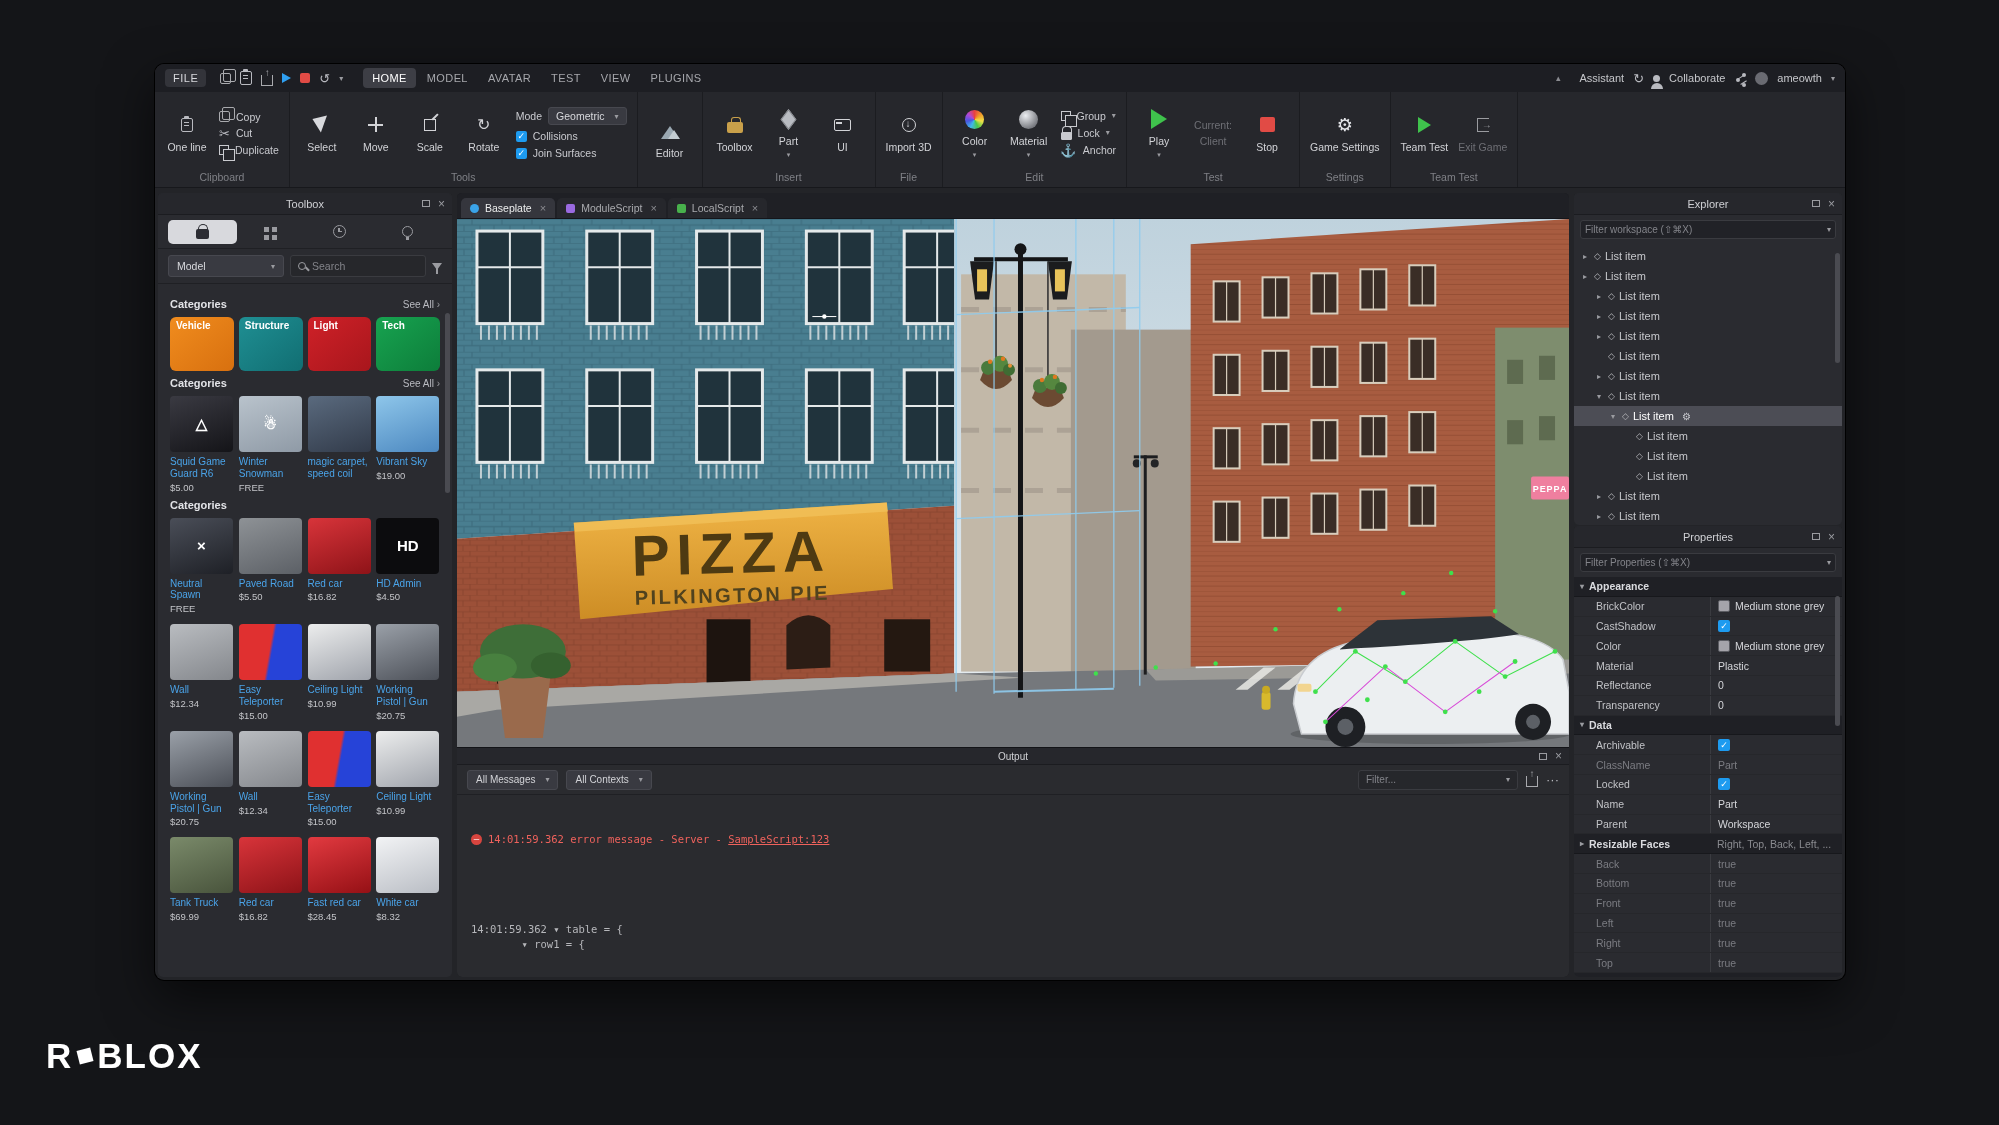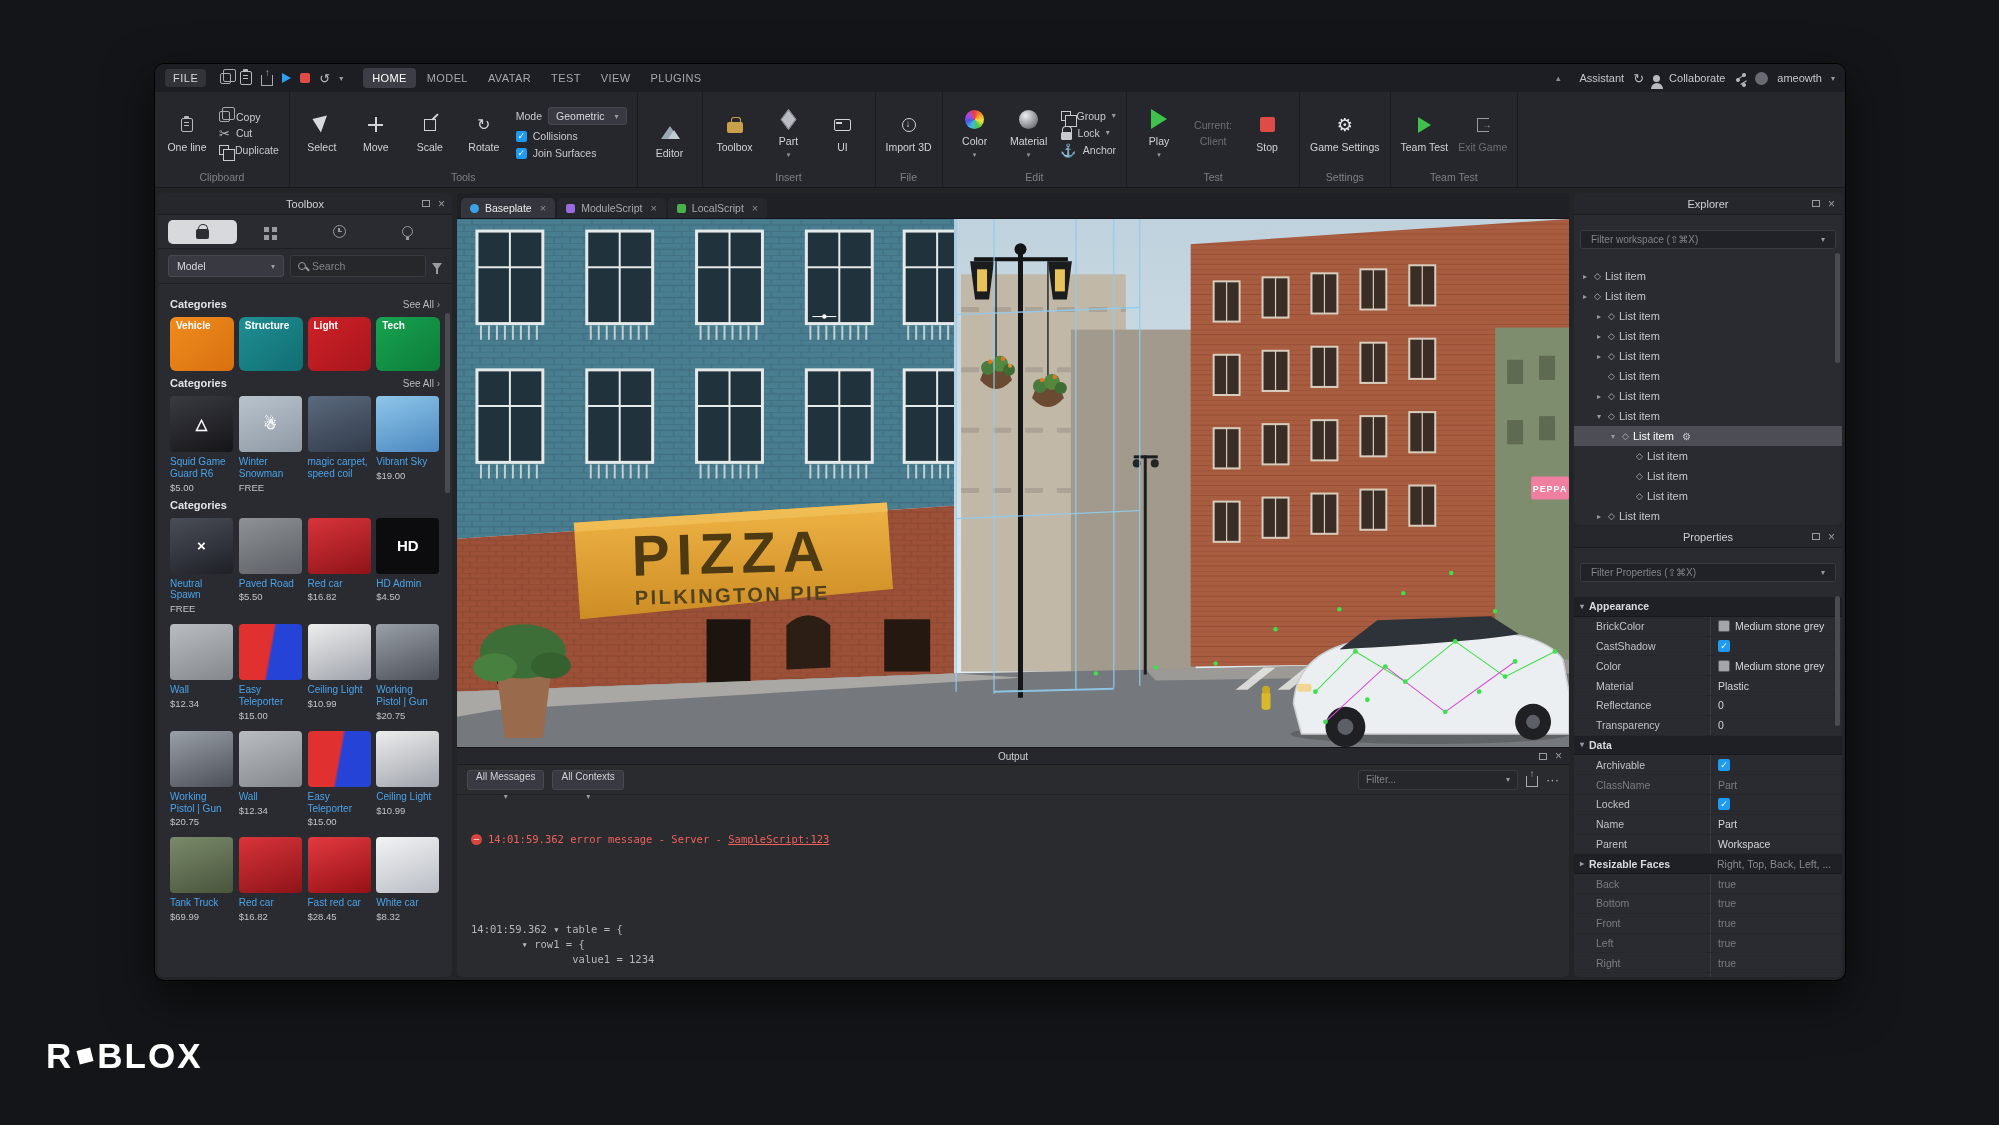--- a/index.html
+++ b/index.html
@@ -167,7 +167,7 @@
   
   .rightcol { width:268px; display:flex; flex-direction:column; gap:1px; }
   .explorer { height:332px; display:flex; flex-direction:column; }
-  .flt-row { margin:15px 6px; background:#212227; border:1px solid #3a3b40; border-radius:3px; height:19px; display:flex; align-items:center; padding:0 10px; gap:6px; flex:0 0 auto; }
+  .flt-row { margin:5px 6px; background:#212227; border:1px solid #3a3b40; border-radius:3px; height:19px; display:flex; align-items:center; padding:0 4px; gap:6px; flex:0 0 auto; }
   .tree { flex:1; overflow:hidden; padding-top:2px; position:relative; }
   .tree-row { height:20px; display:flex; align-items:center; gap:4px; padding-left:calc(6px + (var(--lvl) - 1) * 14px); font-size:11px; color:#c6c7cb; }
   .tree-row.sel { background:#4c4d55; color:#fff; }

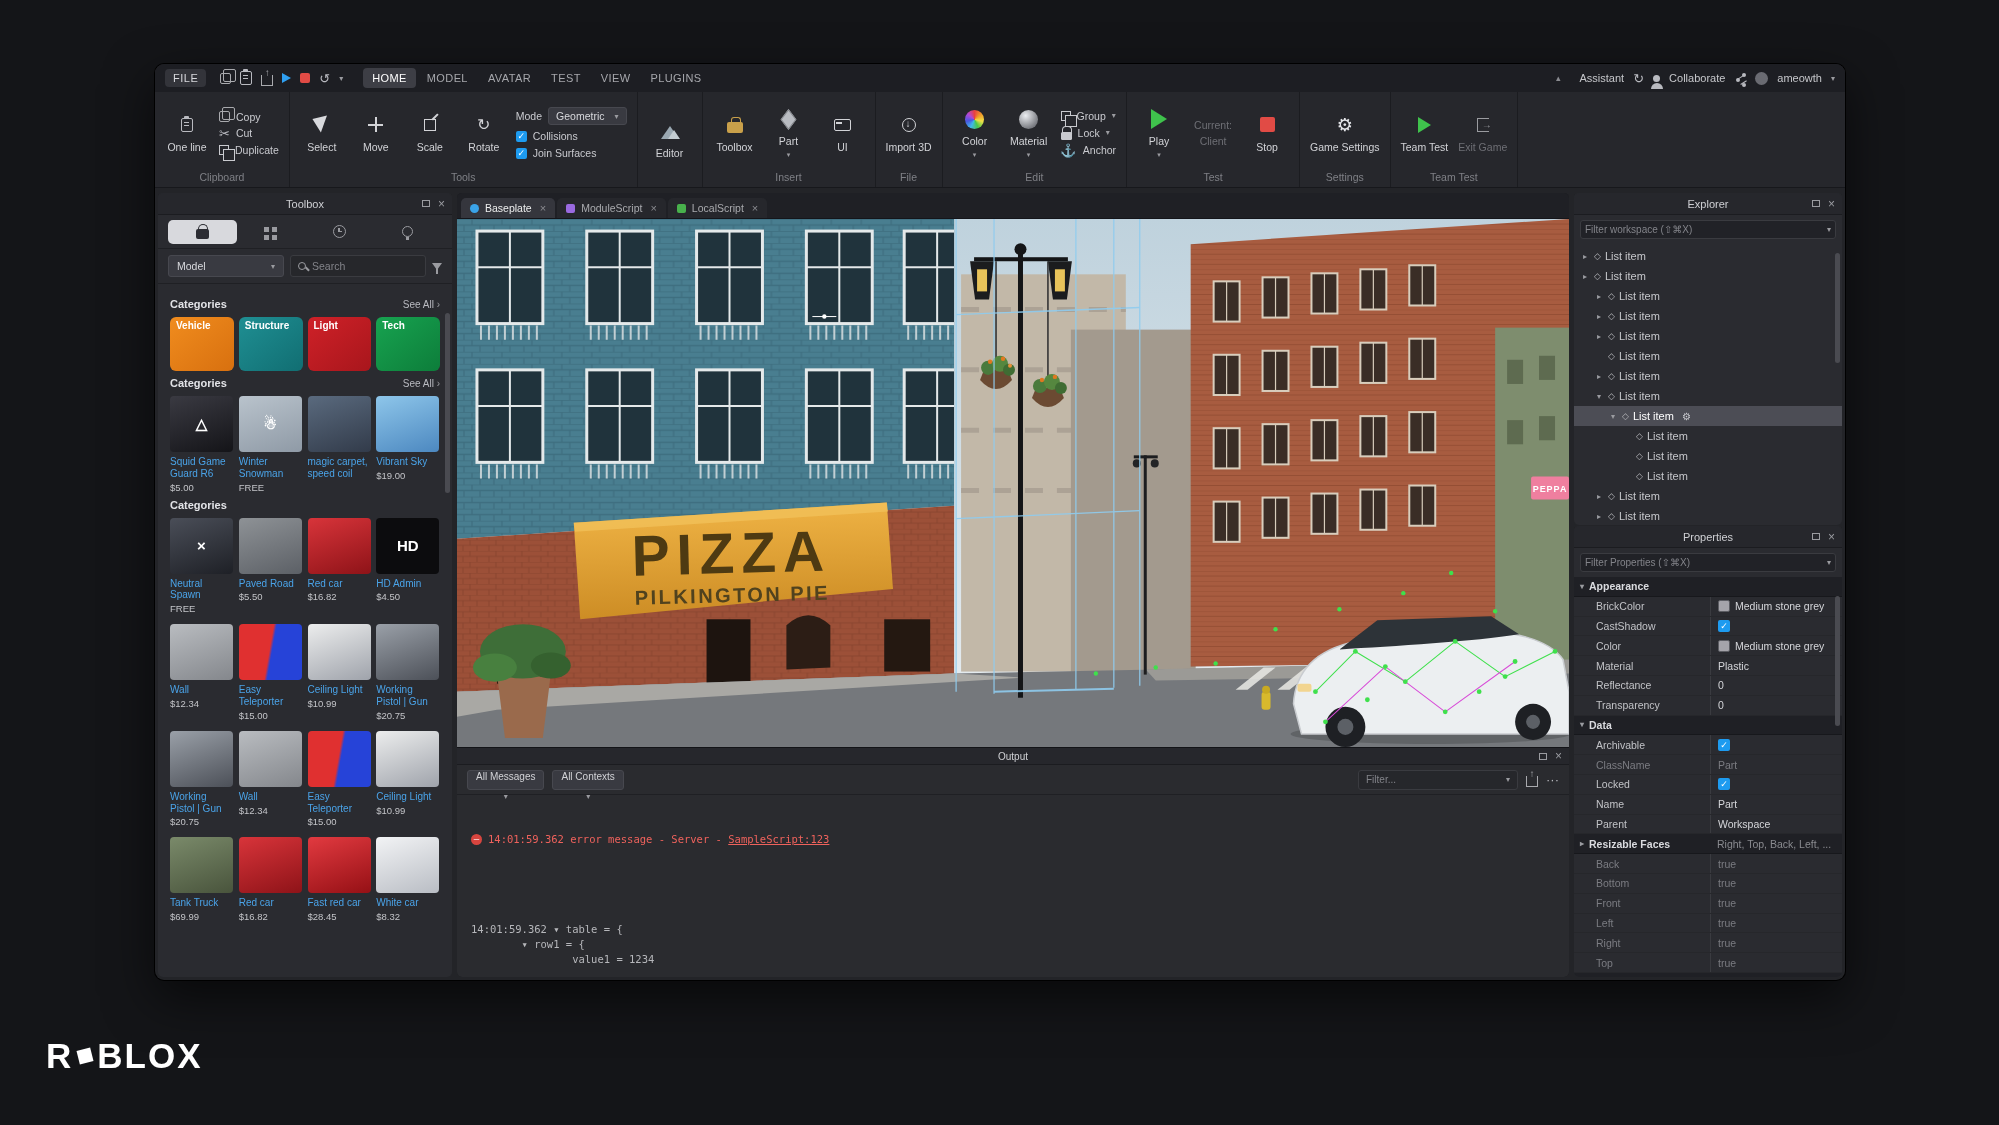--- a/index.html
+++ b/index.html
@@ -154,7 +154,7 @@
   .output { height:230px; background:#2a2b2f; border-top:1px solid #131418; display:flex; flex-direction:column; }
   .out-head { height:17px; background:#26272c; position:relative; display:flex; align-items:center; justify-content:center; font-size:10px; color:#cfd0d4; border-bottom:1px solid #1b1c20; }
   .out-toolbar { height:30px; display:flex; align-items:center; gap:8px; padding:0 10px; border-bottom:1px solid #1f2024; }
-  .out-dd { background:#393a41; border:1px solid #47484f; border-radius:3px; height:20px; display:flex; align-items:center; gap:10px; padding:0 8px; font-size:10px; color:#d2d3d7;flex-direction:column; }
+  .out-dd { background:#393a41; border:1px solid #47484f; border-radius:3px; height:20px; display:flex; align-items:center; gap:10px; padding:0 8px; font-size:10px; color:#d2d3d7; }
   .out-spacer { flex:1; }
   .flt-box { background:#26272b; border:1px solid #3a3b40; border-radius:3px; height:20px; width:160px; display:flex; align-items:center; padding:0 7px; gap:6px; }
   .flt-input { background:transparent; border:none; outline:none; color:#d2d3d7; font-size:10px; width:100%; font-family:"Liberation Sans",sans-serif; }

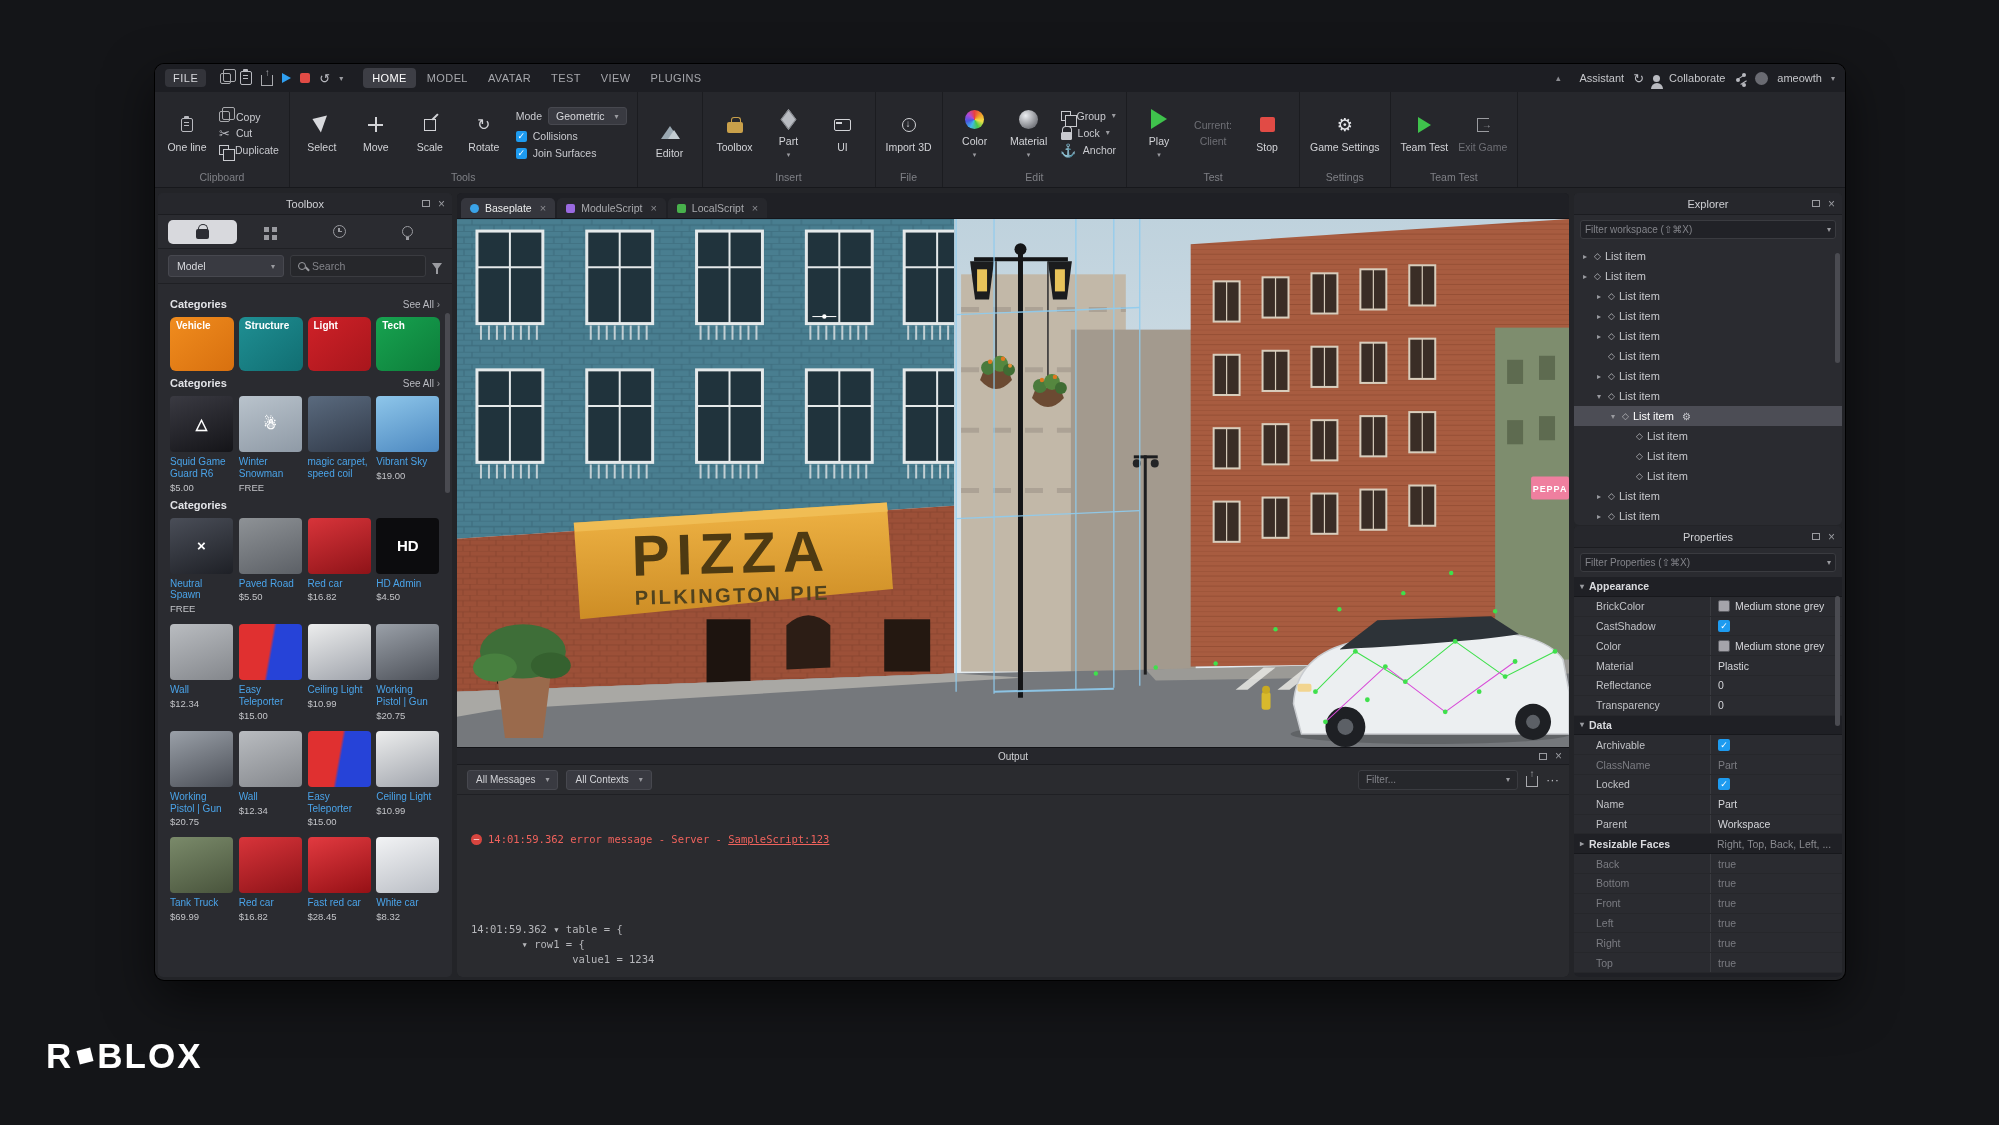--- a/index.html
+++ b/index.html
@@ -911,7 +911,7 @@
           </div>
           <div>
             
-          <span class="log-line">14:01:59.362 ▾ table = {</span><span class="log-line">        ▾ row1 = {</span><span class="log-line">                value1 = 1234</span></div>
+          <span class="log-line">14:01:59.362 ▾ table = {</span><span class="log-line">        ▾ row1 = {</span></div>
         </div>
       </div>
     </div>

